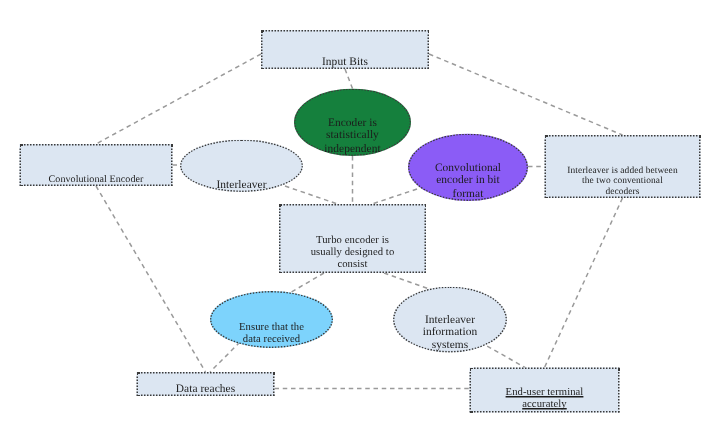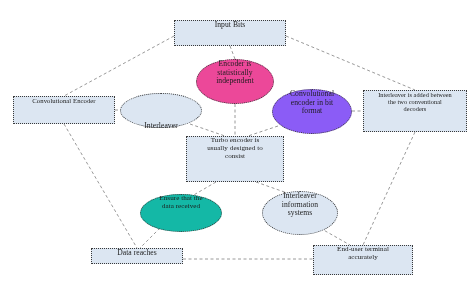--- a/index.html
+++ b/index.html
@@ -32,7 +32,7 @@
     background: #dce6f2;
     border: 1.4px dotted #3a3a3a;
     display: flex;
-    align-items: flex-start;
+    align-items: flex-end;
     justify-content: center;
     text-align: center;
     color: #1c1c1c;

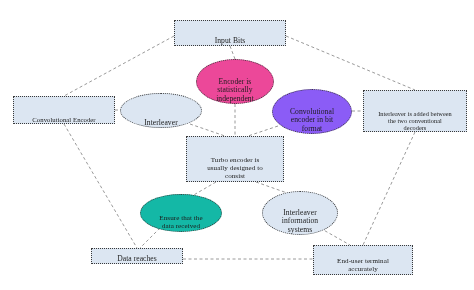--- a/index.html
+++ b/index.html
@@ -85,7 +85,7 @@
       <div class="node node-box" style="left: 174px; top: 20px; width: 112px; height: 26px; background: rgb(220, 230, 242); border-color: rgb(58, 58, 58);">
         <span class="node-label s-8" style="color: rgb(28, 28, 28);">Input Bits</span>
       </div>
-      <div class="node node-ellipse" style="left: 196px; top: 59px; width: 78px; height: 45px; background: #ec4899; border-color: rgb(58, 58, 58);">
+      <div class="node node-ellipse" style="left: 196px; top: 59px; width: 78px; height: 45px; background: #15803d; border-color: rgb(58, 58, 58);">
         <span class="node-label s-8" style="color: rgb(28, 28, 28);">Encoder is
 statistically
 independent</span>

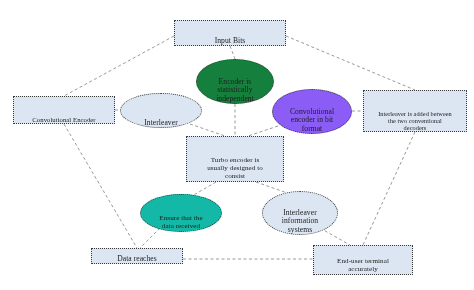--- a/index.html
+++ b/index.html
@@ -111,7 +111,7 @@
 usually designed to
 consist</span>
       </div>
-      <div class="node node-ellipse" style="left: 140px; top: 194px; width: 82px; height: 38px; background: #14b8a6; border-color: rgb(58, 58, 58);">
+      <div class="node node-ellipse" style="left: 140px; top: 194px; width: 82px; height: 38px; background: #7dd3fc; border-color: rgb(58, 58, 58);">
         <span class="node-label s-75" style="color: rgb(28, 28, 28);">Ensure that the
 data received</span>
       </div>

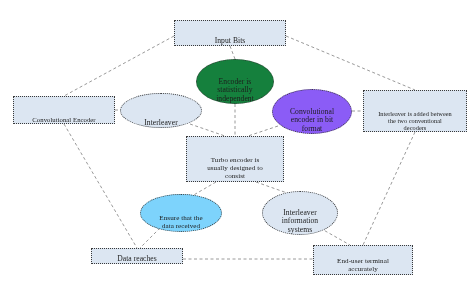--- a/index.html
+++ b/index.html
@@ -124,7 +124,7 @@
         <span class="node-label s-8" style="color: rgb(28, 28, 28);">Data reaches</span>
       </div>
       <div class="node node-box" style="left: 313px; top: 245px; width: 100px; height: 30px; background: rgb(220, 230, 242); border-color: rgb(58, 58, 58);">
-        <span class="node-label s-75" style="color: rgb(28, 28, 28);">End-user terminal
+        <span class="node-label s-75" style="color: rgb(28, 28, 28); text-decoration: underline;">End-user terminal
 accurately</span>
       </div>
     </div>

